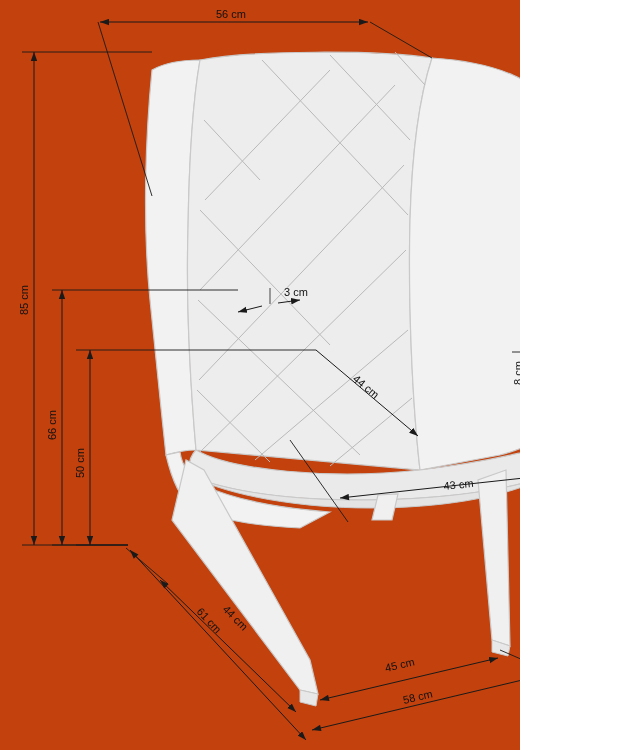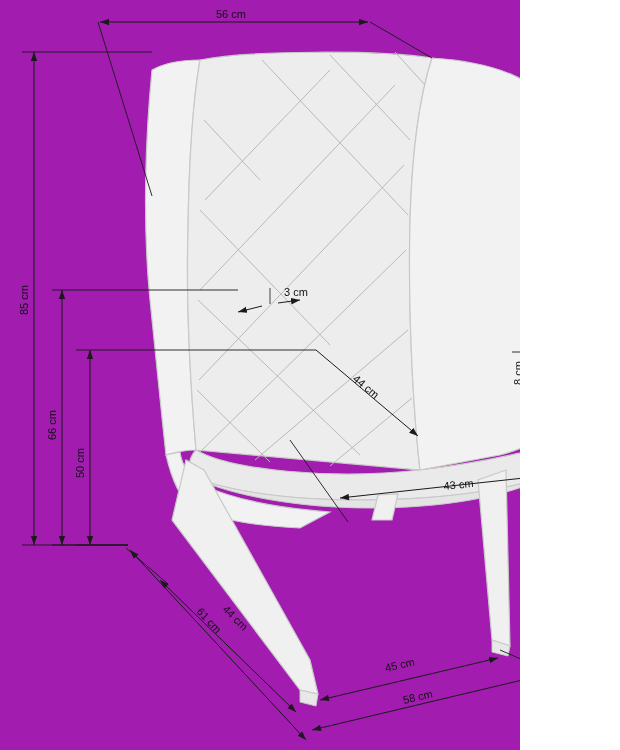--- a/index.html
+++ b/index.html
@@ -14,7 +14,7 @@
     position: relative;
     width: 520px;
     height: 750px;
-    background: #a21caf;
+    background: #c2410c;
     overflow: hidden;
   }
   #stage svg {

